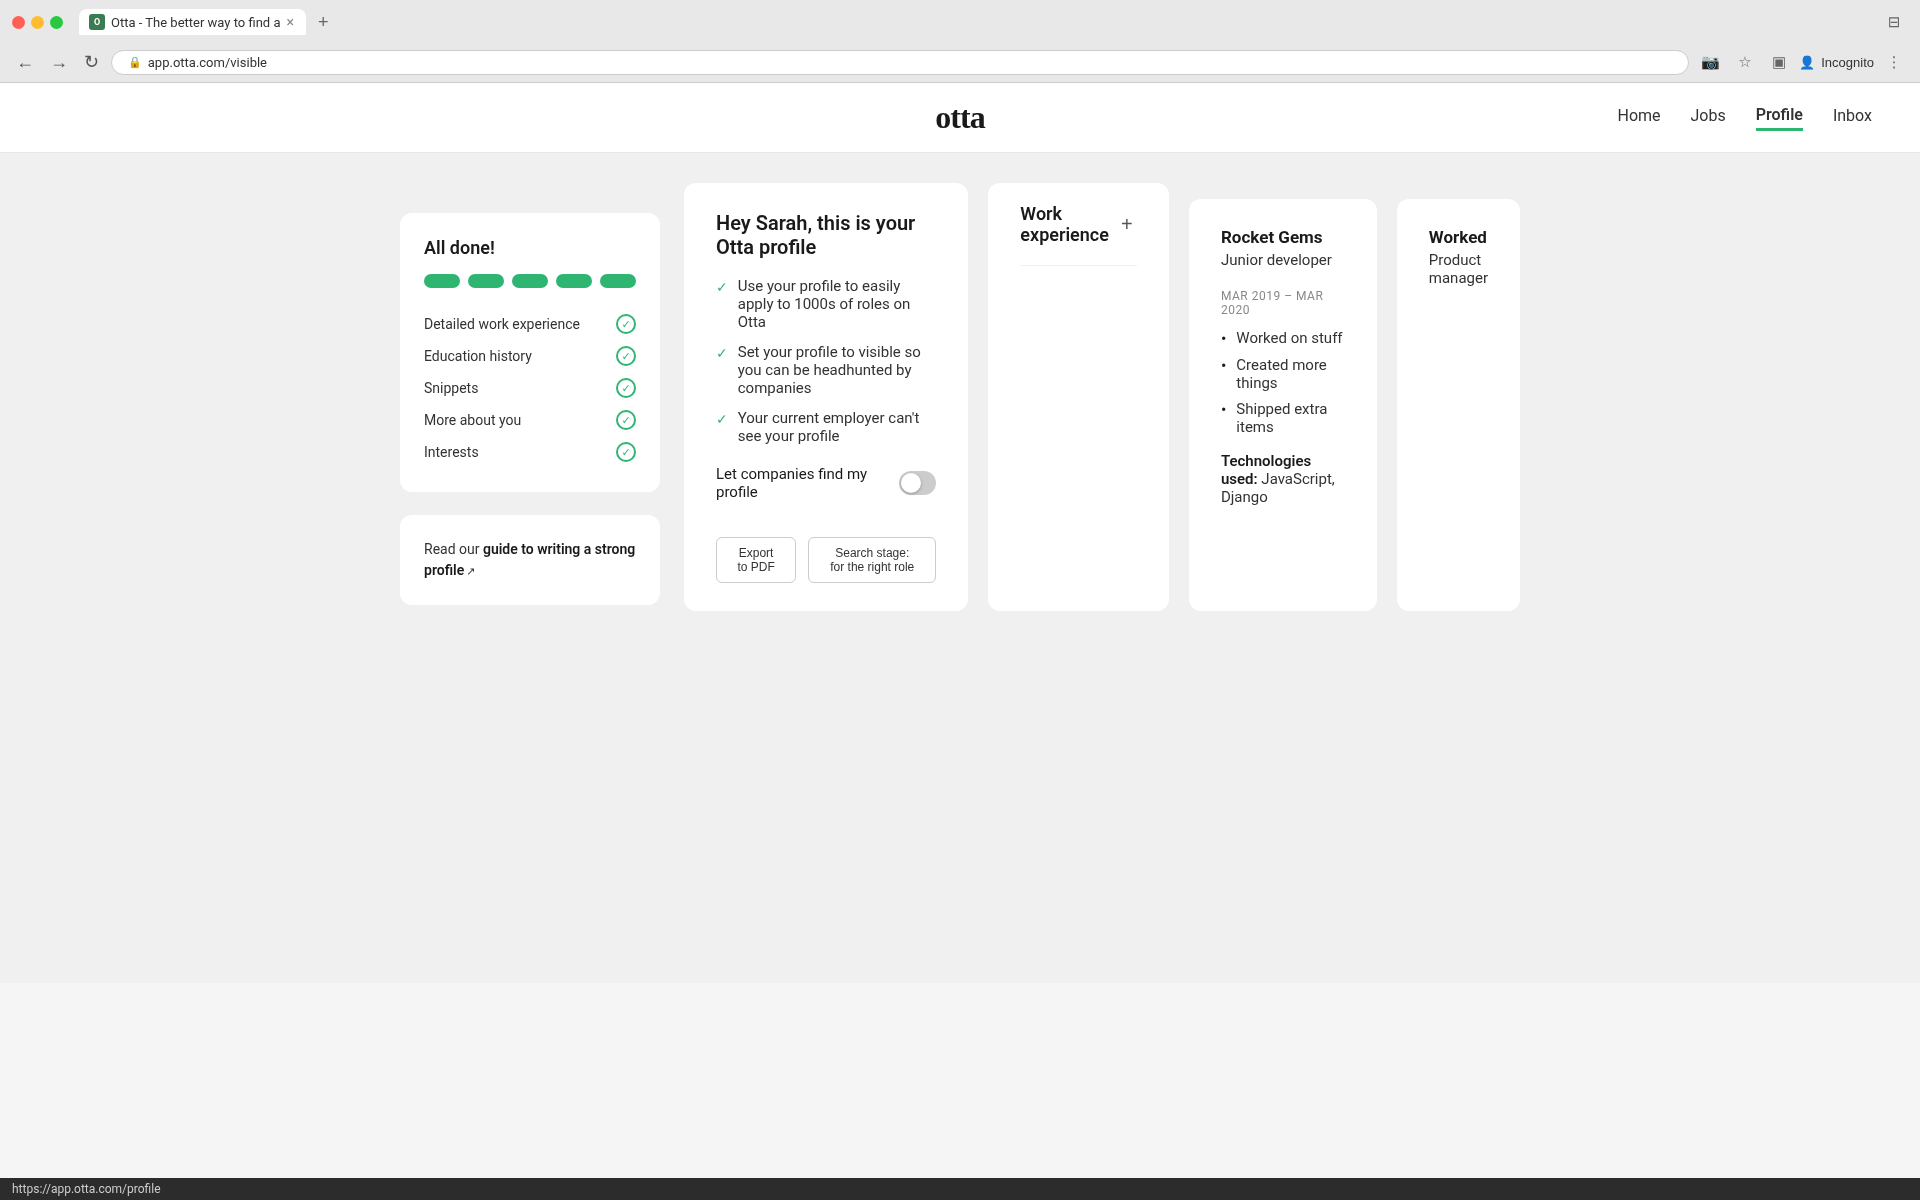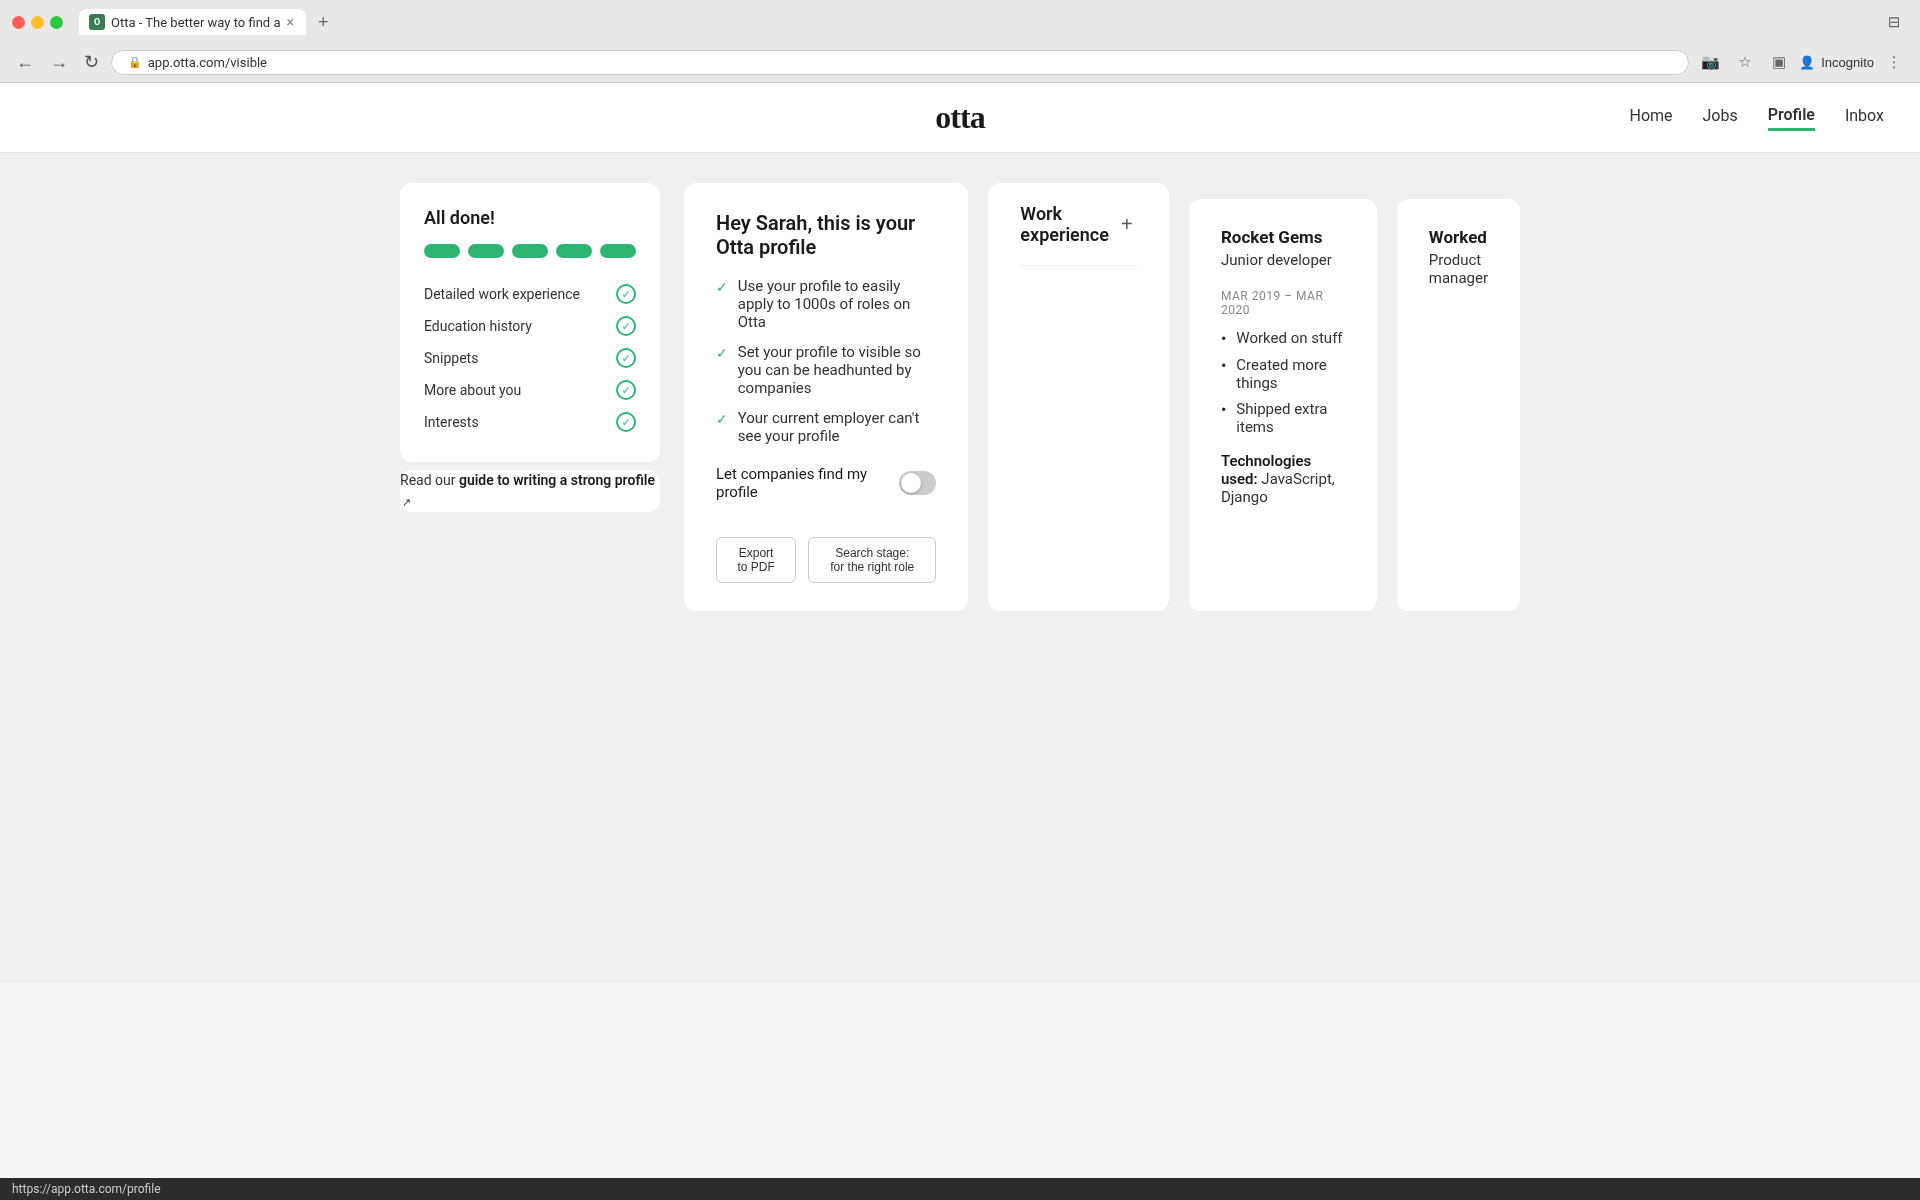--- a/index.html
+++ b/index.html
@@ -178,7 +178,7 @@
 
     .nav-links {
       position: absolute;
-      right: 36px;
+      right: 48px;
       display: flex;
       align-items: center;
       gap: 30px;

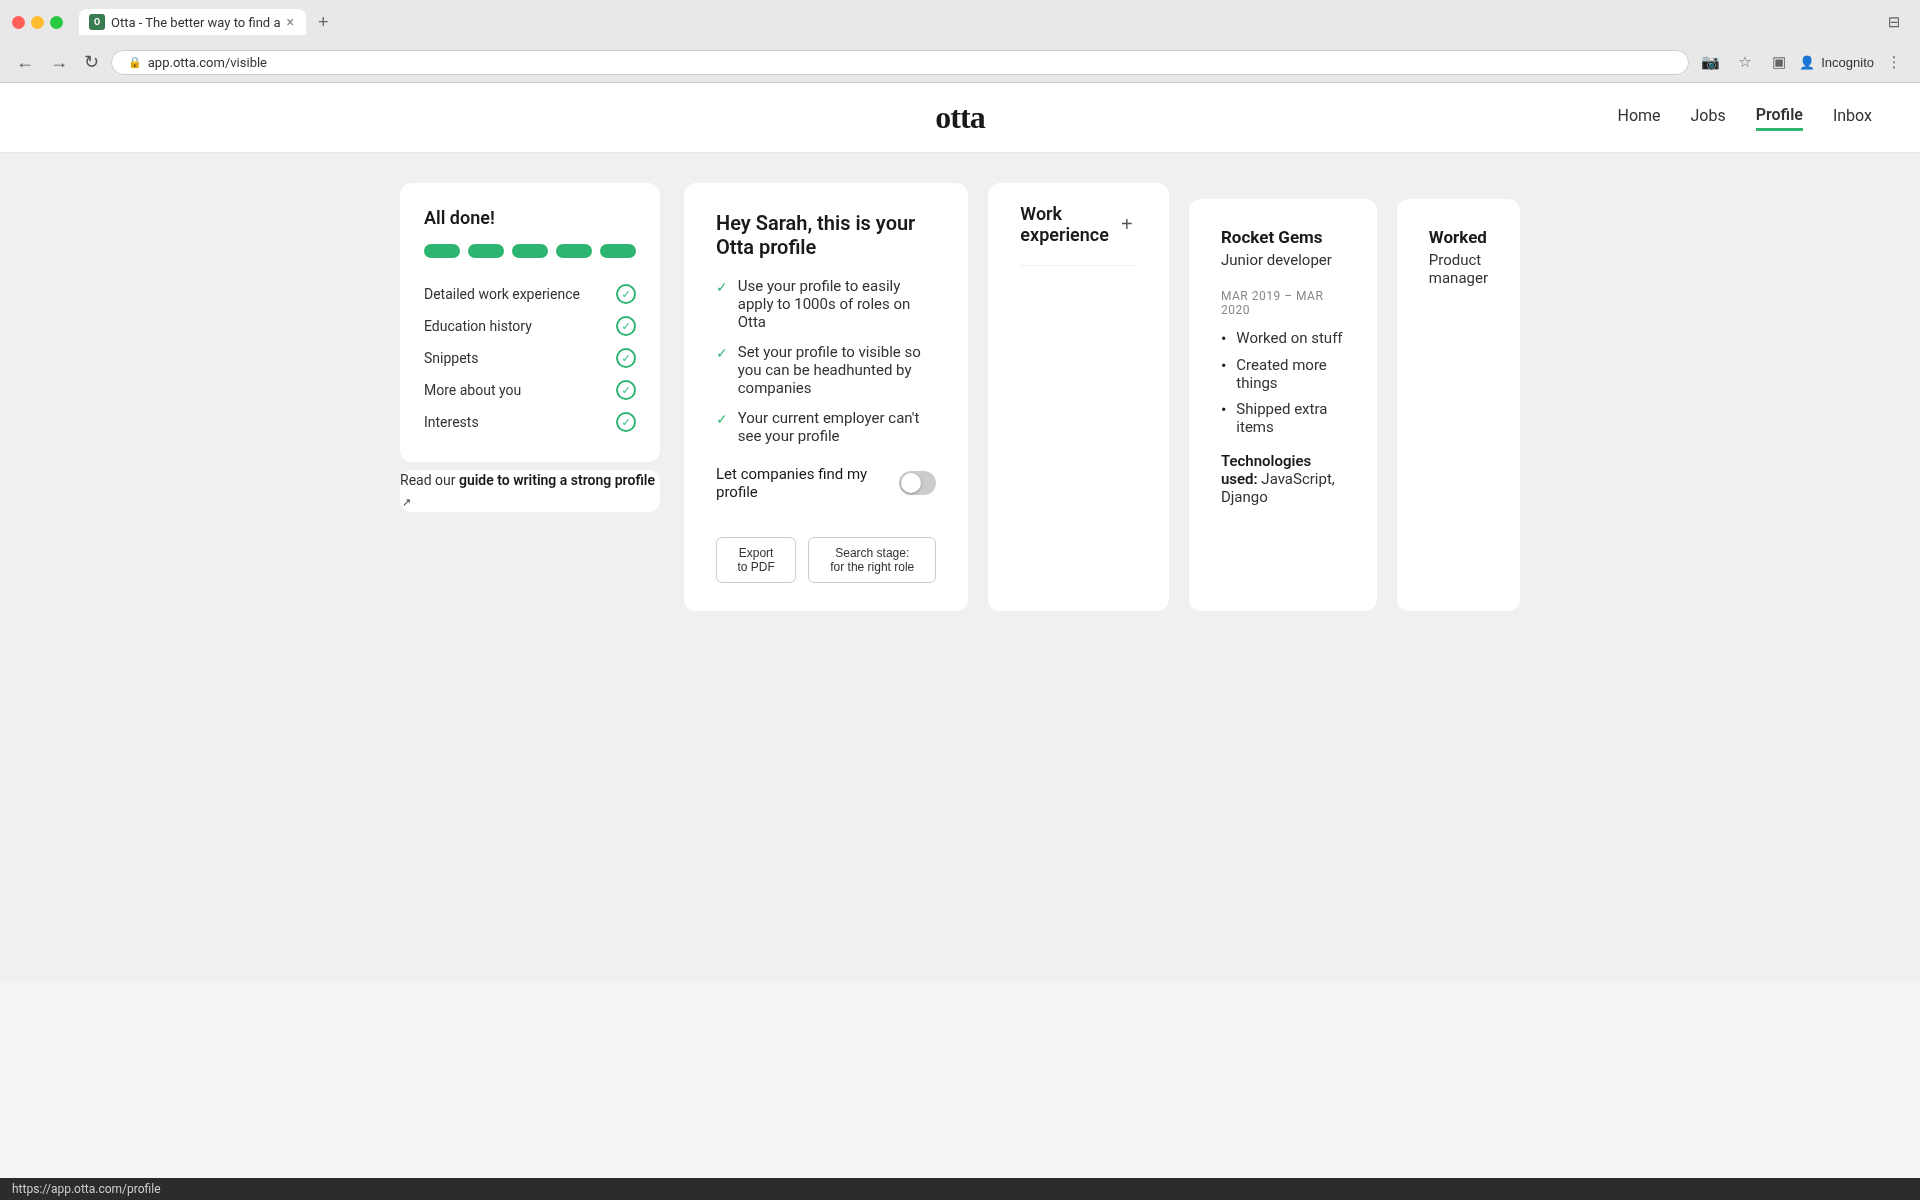--- a/index.html
+++ b/index.html
@@ -212,7 +212,8 @@
       flex-shrink: 0;
       display: flex;
       flex-direction: column;
-      gap: 8px;
+      gap: 23px;
+      margin-top: 30px;
     }
 
     .sidebar-card {

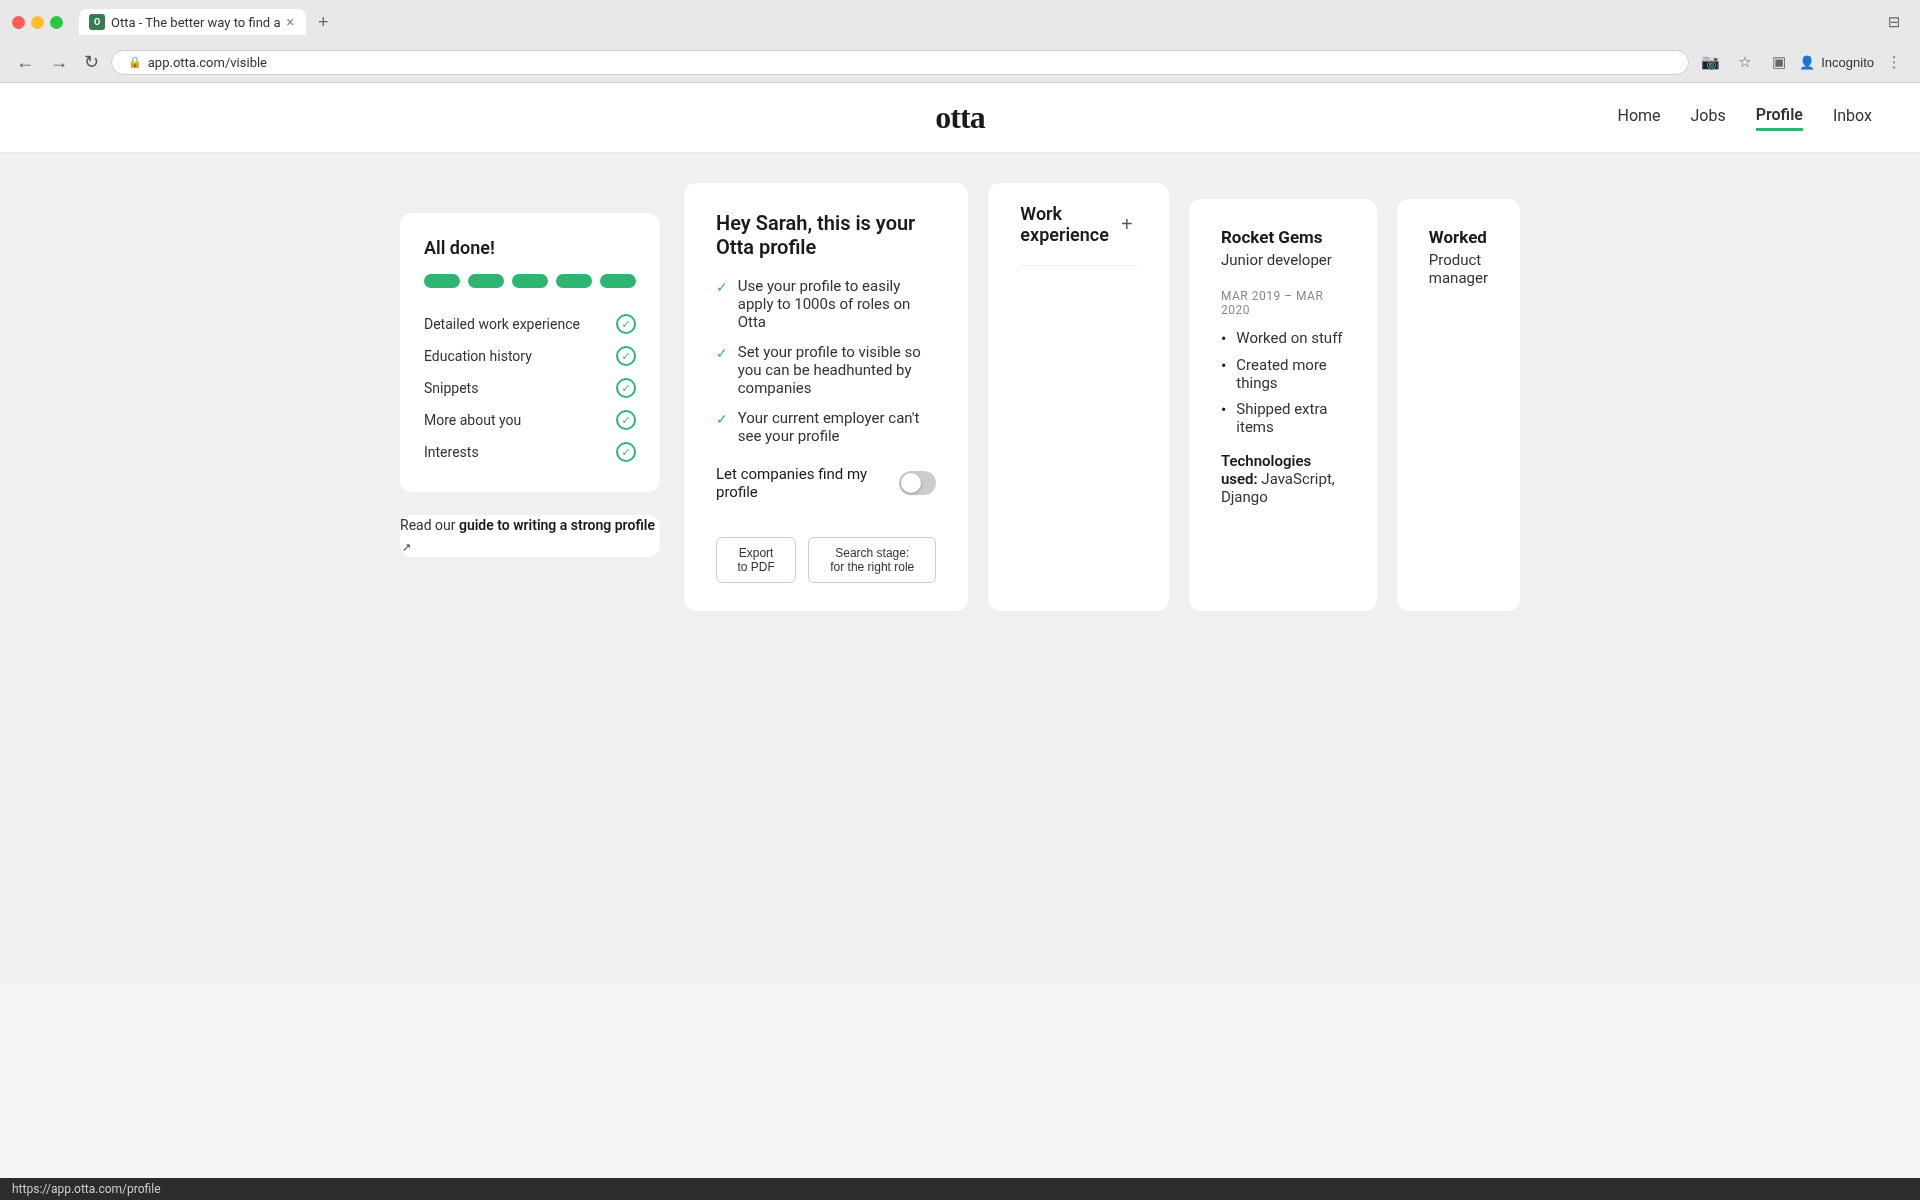--- a/index.html
+++ b/index.html
@@ -266,6 +266,7 @@
     .guide-card {
       background: white;
       border-radius: 12px;
+      padding: 24px;
       font-size: 14px;
       color: #333;
       line-height: 1.5;

